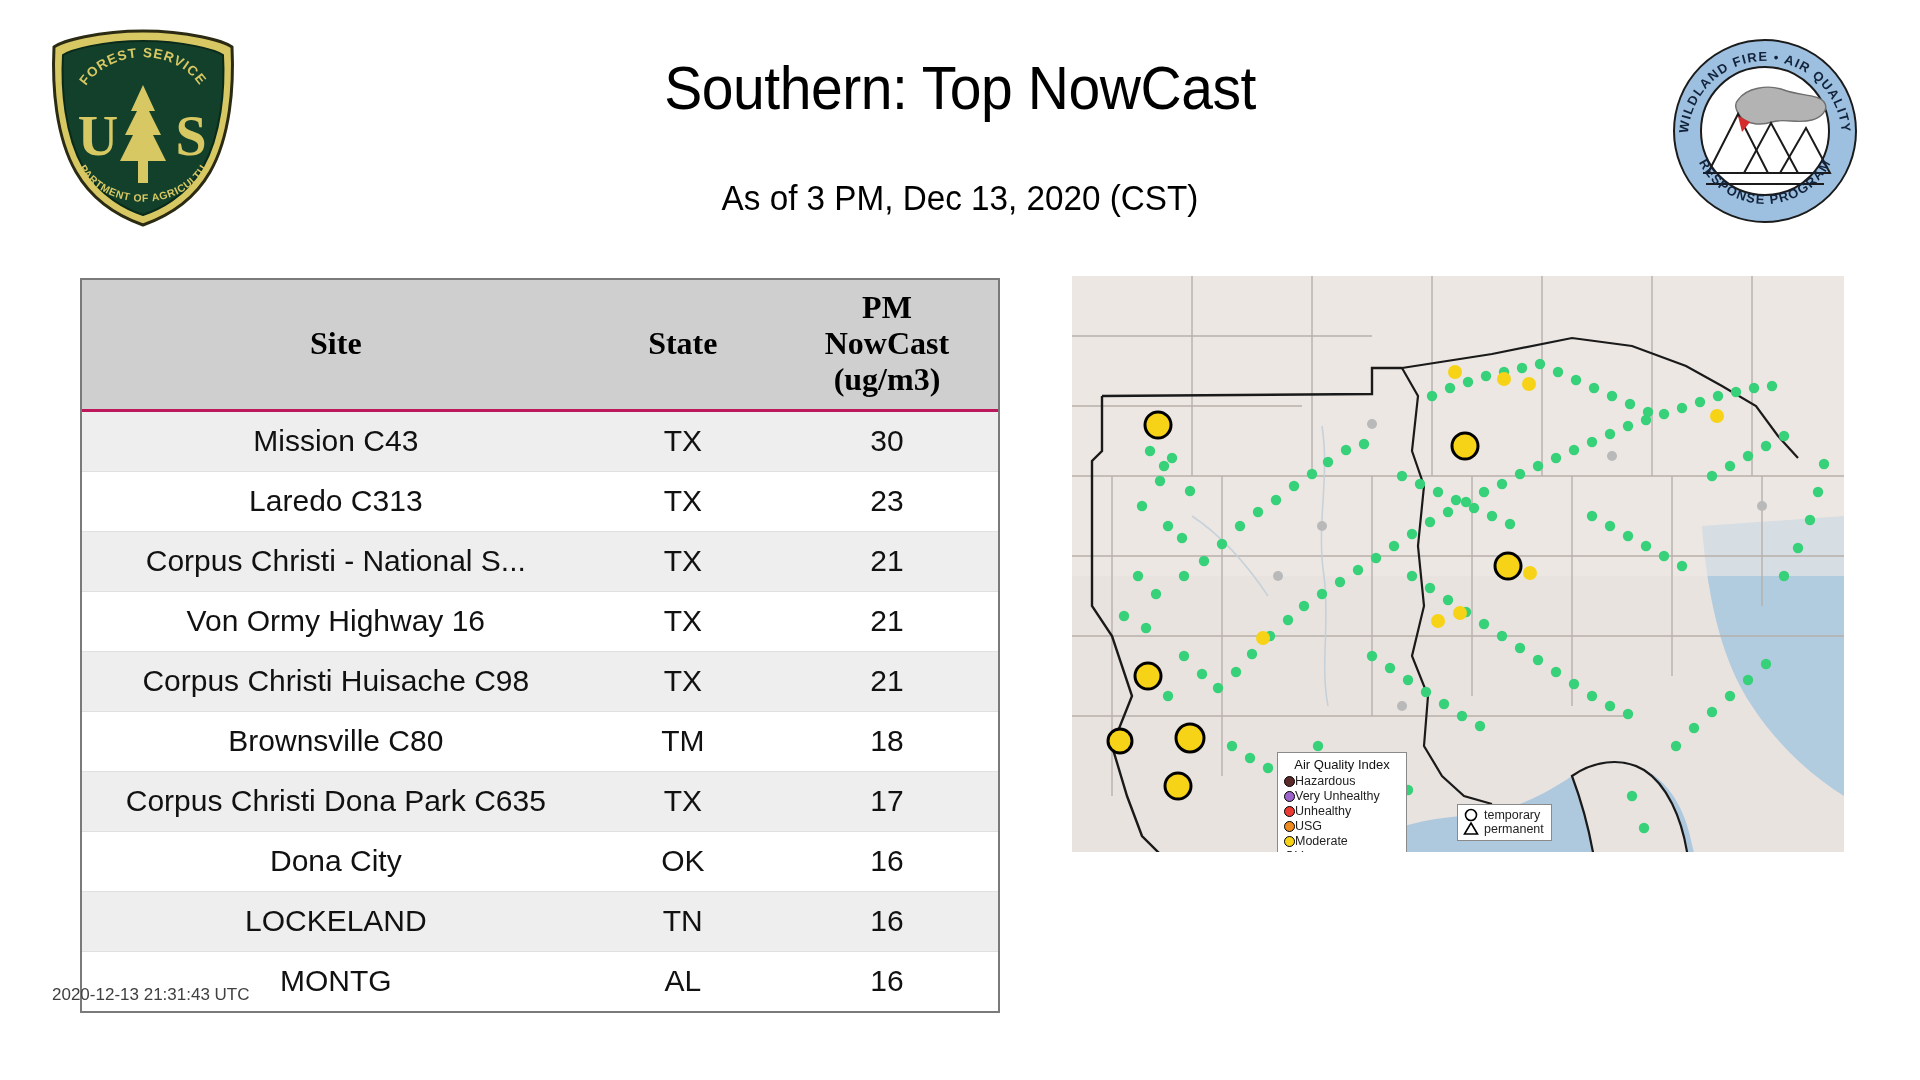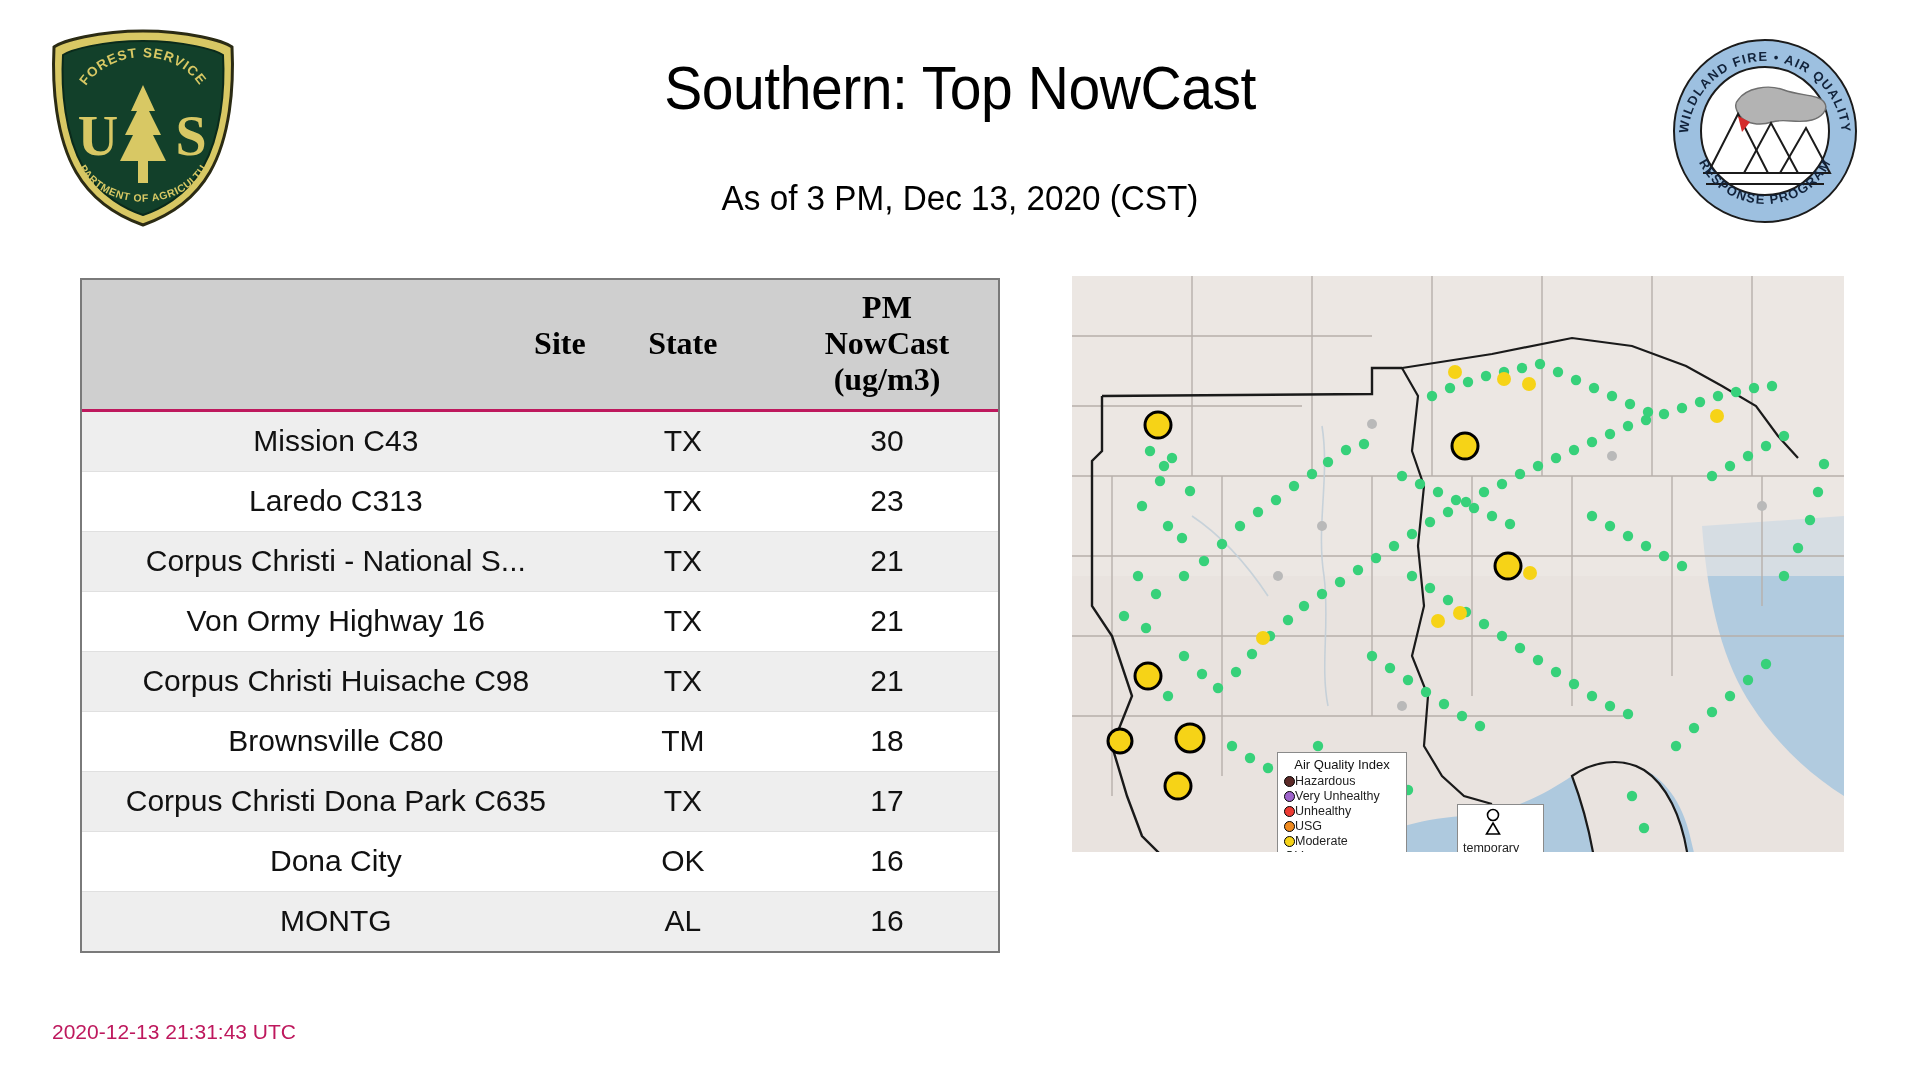--- a/index.html
+++ b/index.html
@@ -55,7 +55,7 @@
     vertical-align: middle;
     line-height: 1.12;
   }
-  table.nowcast thead th.c-site  { width: 56%; text-align: right; }
+  table.nowcast thead th.c-site  { width: 56%; }
   table.nowcast thead th.c-state { width: 20%; }
   table.nowcast thead th.c-pm    { width: 24%; }
   table.nowcast tbody td {

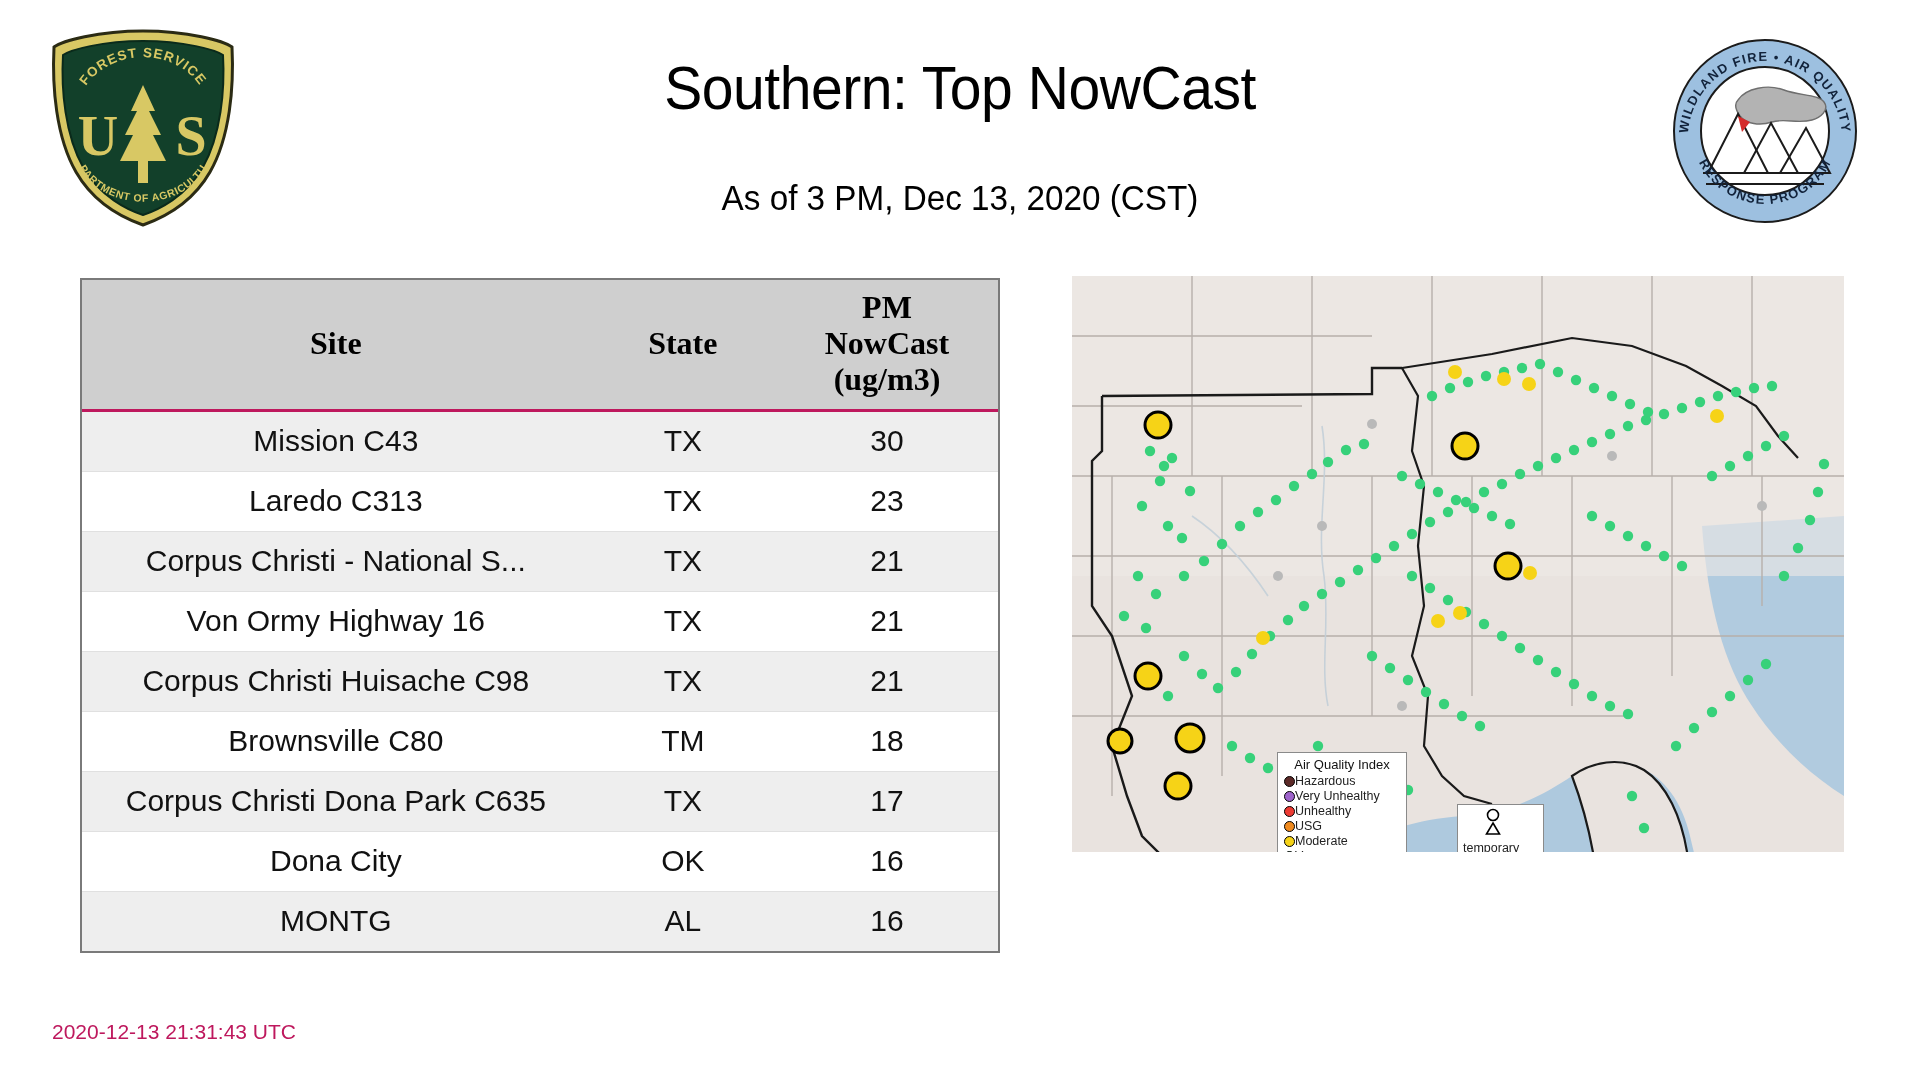--- a/index.html
+++ b/index.html
@@ -113,10 +113,10 @@
     position: absolute; left: 385px; top: 528px;
     background: #ffffff;
     border: 1px solid #8a8a8a;
-    padding: 3px 20px 4px 5px;
+    padding: 3px 7px 4px 5px;
     font-family: "Liberation Sans", sans-serif;
     font-size: 12.5px; color: #222;
-    display: flex; align-items: center; gap: 5px; flex-direction: column;
+    display: flex; align-items: center; gap: 5px;
   }
   .sym-col { display:flex; flex-direction:column; gap:0px; }
   .sym-labels { display:flex; flex-direction:column; line-height:14px; }

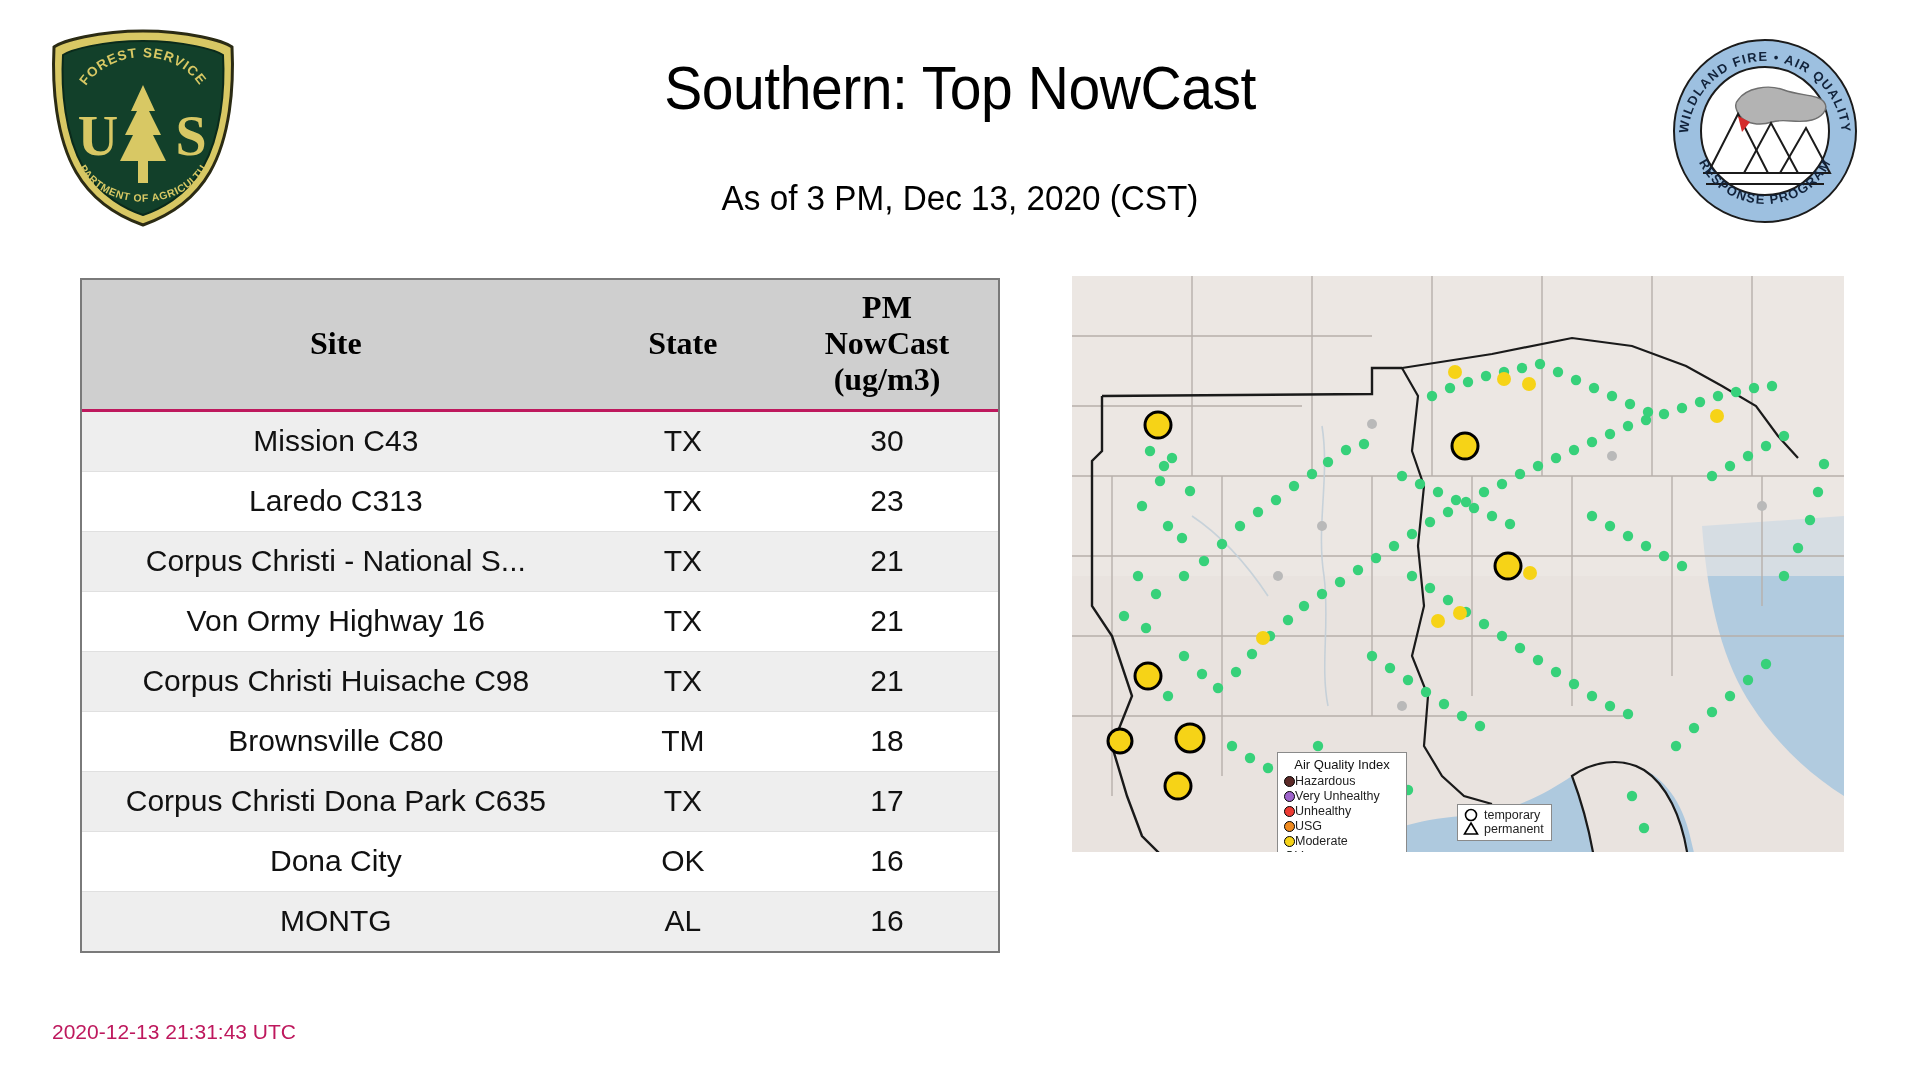--- a/index.html
+++ b/index.html
@@ -237,6 +237,11 @@
           <tr>
             <td>Dona City</td>
             <td>OK</td>
+            <td>16</td>
+          </tr>
+          <tr>
+            <td>LOCKELAND</td>
+            <td>TN</td>
             <td>16</td>
           </tr>
           <tr>

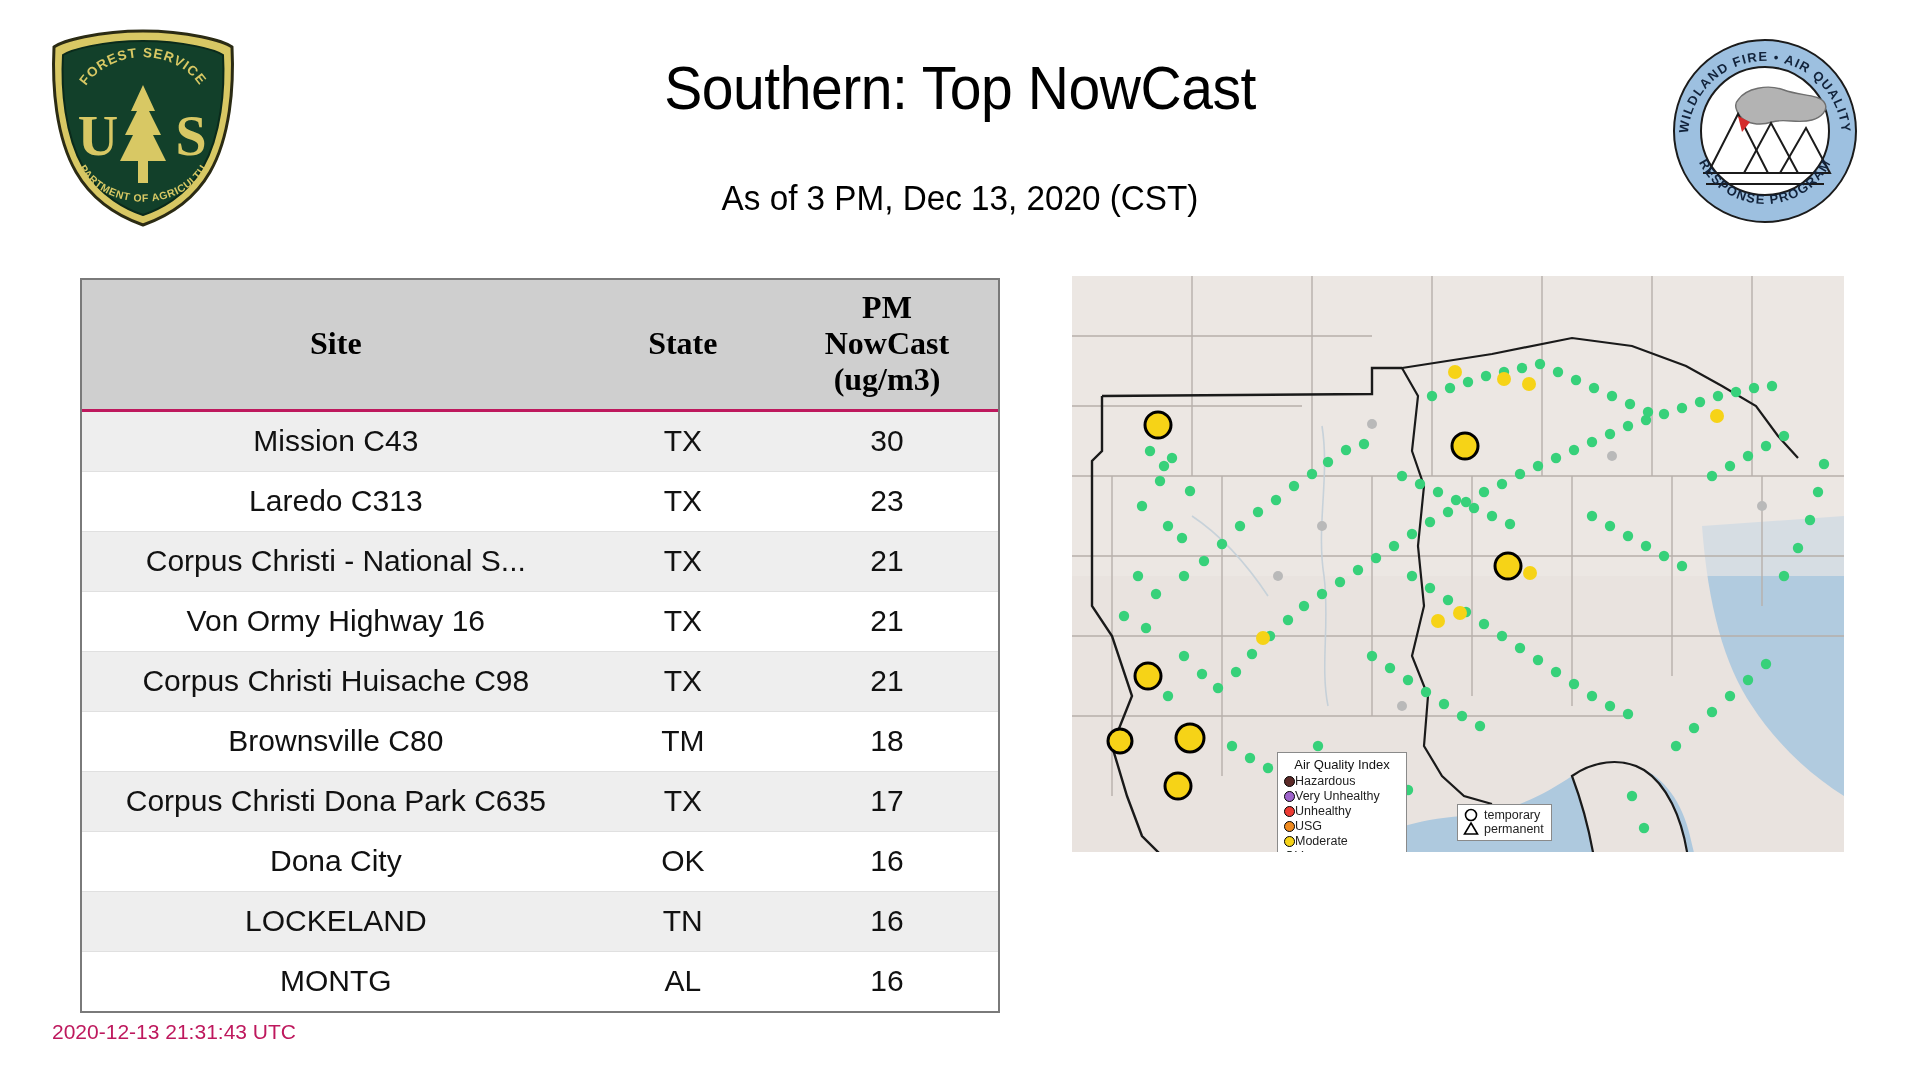--- a/index.html
+++ b/index.html
@@ -75,9 +75,9 @@
 
   
   .timestamp {
-    position: absolute; left: 52px; top: 1020px;
+    position: absolute; left: 52px; top: 985px;
     font-family: "Liberation Sans", sans-serif;
-    font-size: 21px; color: #be185d;
+    font-size: 17px; color: #404040;
   }
 
   

